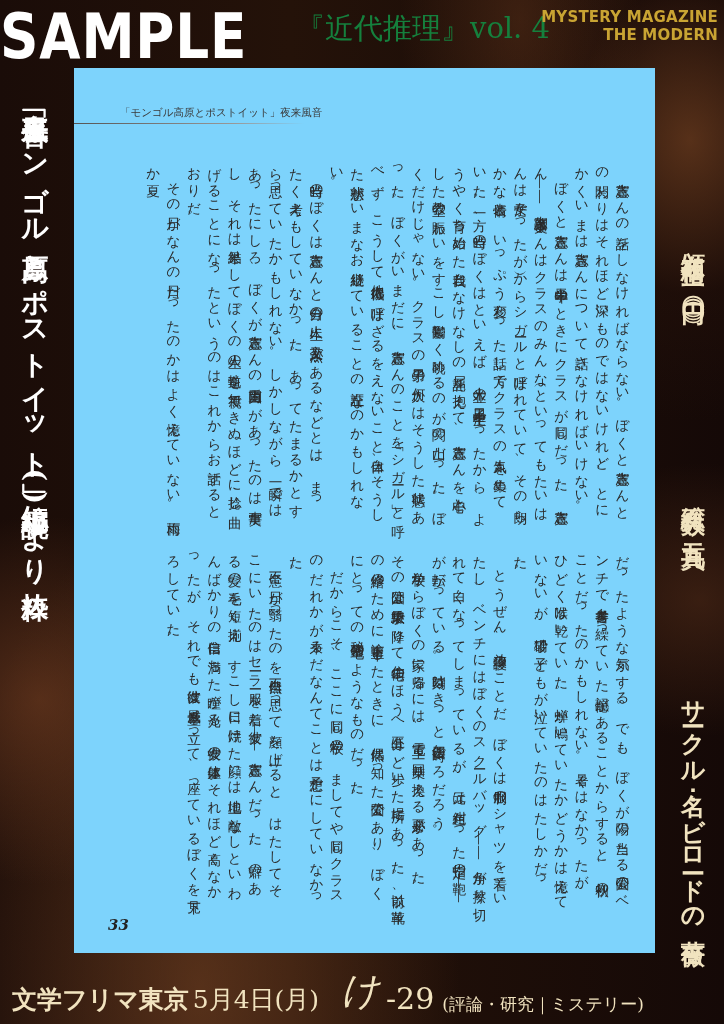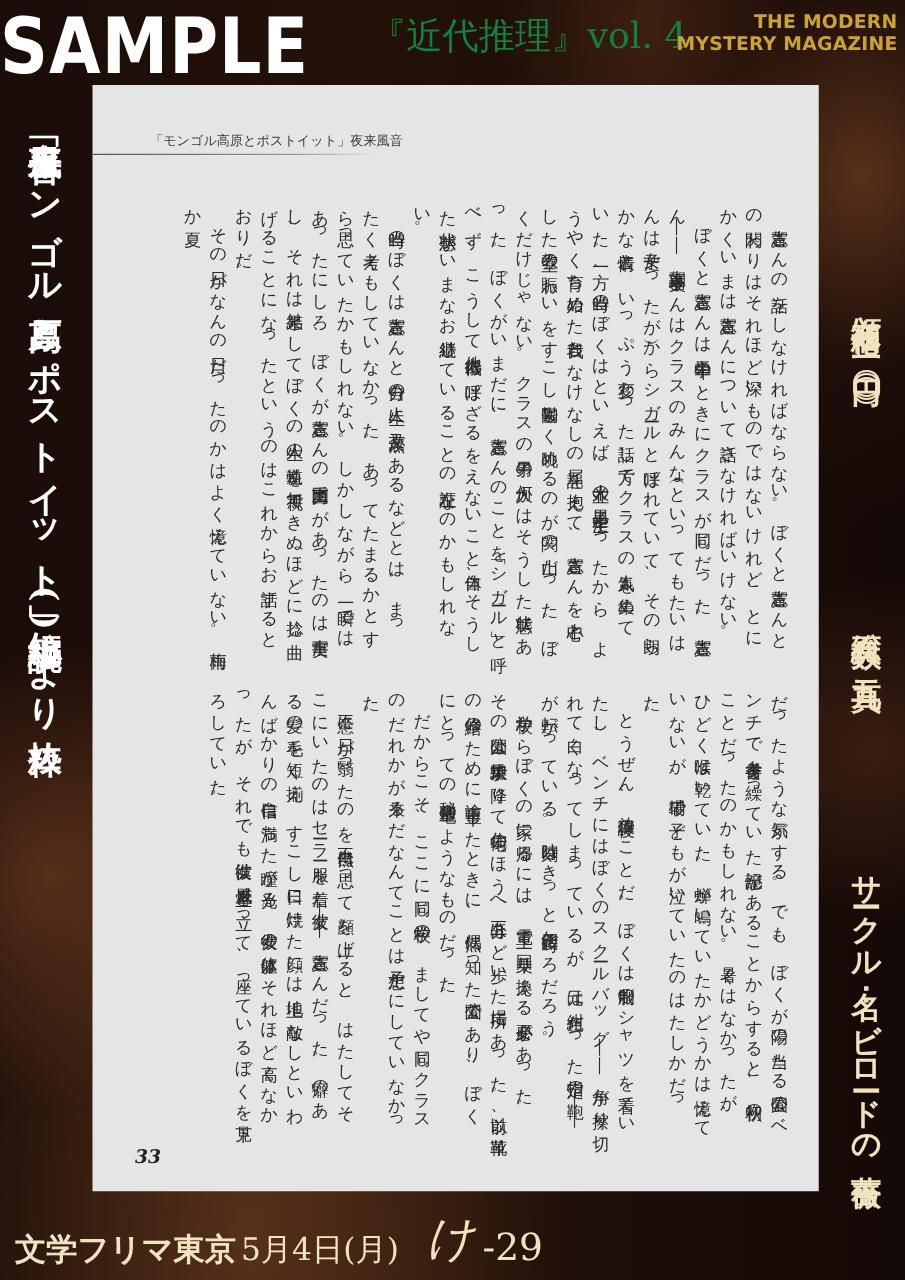--- a/index.html
+++ b/index.html
@@ -45,8 +45,8 @@
 <div class="sample">SAMPLE</div>
 <div class="mag-title">『近代推理』vol. 4</div>
 <div class="mag-en">
+  <div>MYSTERY MAGAZINE</div>
   <div>THE MODERN</div>
-  <div>MYSTERY MAGAZINE</div>
 </div>
 
 <div class="left-banner">

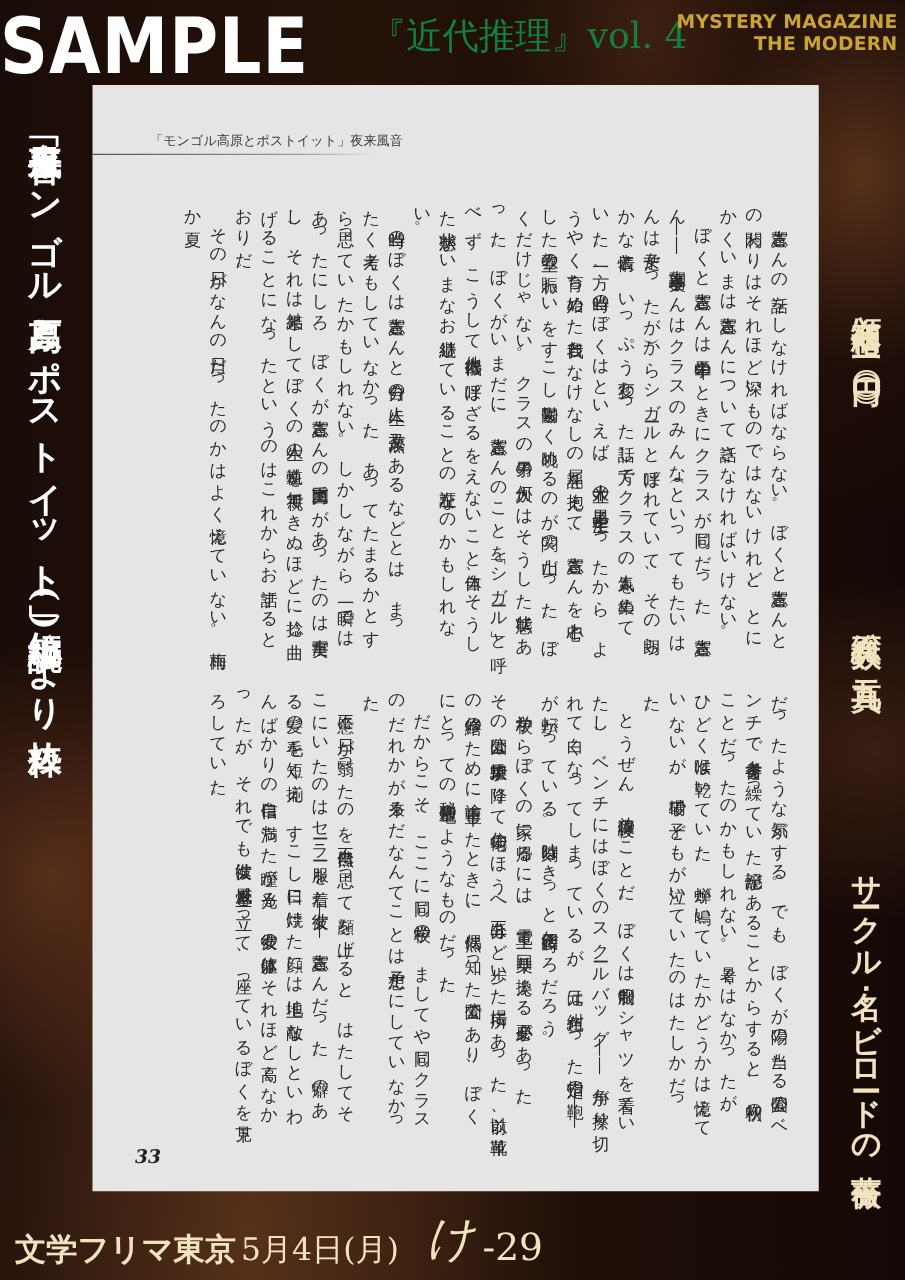--- a/index.html
+++ b/index.html
@@ -15,7 +15,7 @@
   .sample{position:absolute;left:0;top:4px;height:66px;font-family:"DejaVu Sans",sans-serif;font-weight:bold;font-size:62px;line-height:66px;color:#ffffff;letter-spacing:1px;transform:scaleX(0.86);transform-origin:left top;}
   .mag-title{position:absolute;left:296px;top:8px;font-family:"DejaVu Serif",serif;font-size:29px;color:#15803d;white-space:nowrap;line-height:40px;}
   .mag-en{position:absolute;right:6px;top:8px;text-align:right;font-family:"DejaVu Sans",sans-serif;font-weight:bold;font-size:15px;line-height:18px;color:#c9a433;letter-spacing:0.2px;}
-  .page{position:absolute;left:74px;top:68px;width:581px;height:885px;background:#e5e5e5;}
+  .page{position:absolute;left:74px;top:68px;width:581px;height:885px;background:#7dd3fc;}
   .running-head{position:absolute;left:46px;top:38px;font-size:10.5px;color:#3a3a3a;white-space:nowrap;}
   .running-rule{position:absolute;left:0;top:55px;width:230px;height:1px;background:linear-gradient(90deg,#555 0%,#999 70%,rgba(255,255,255,0) 100%);}
   .block{position:absolute;writing-mode:vertical-rl;font-family:"DejaVu Serif",serif;font-size:13.6px;line-height:20.4px;color:#2a2a2a;letter-spacing:1.3px;}

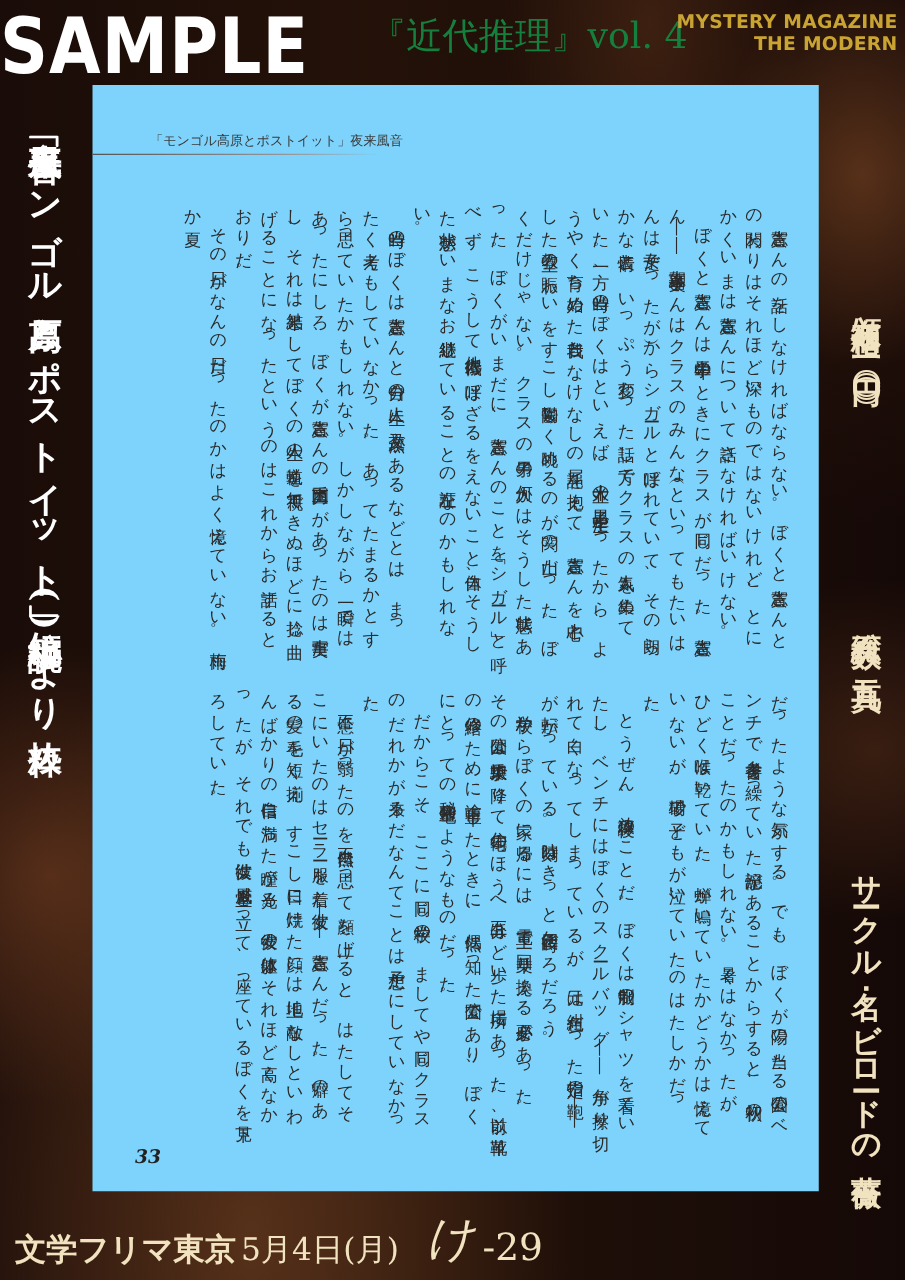--- a/index.html
+++ b/index.html
@@ -86,6 +86,7 @@
   <span class="date">5月4日(月)</span>
   <span class="booth-kana">け</span>
   <span class="booth-num">-29</span>
+  <span class="genre">(評論・研究｜ミステリー)</span>
 </div>
 
 </body></html>

